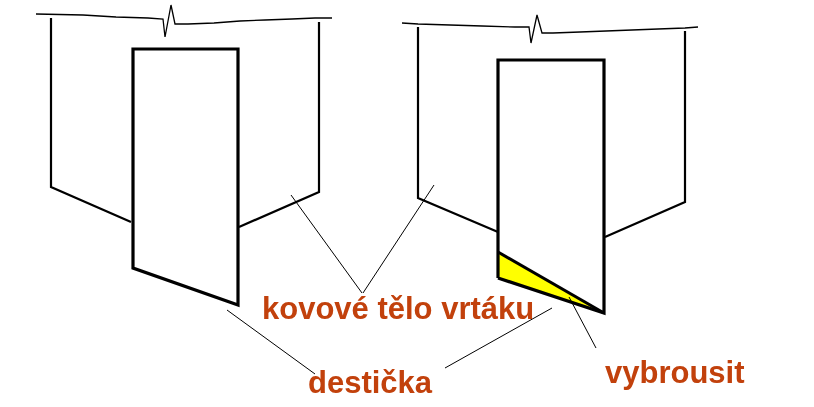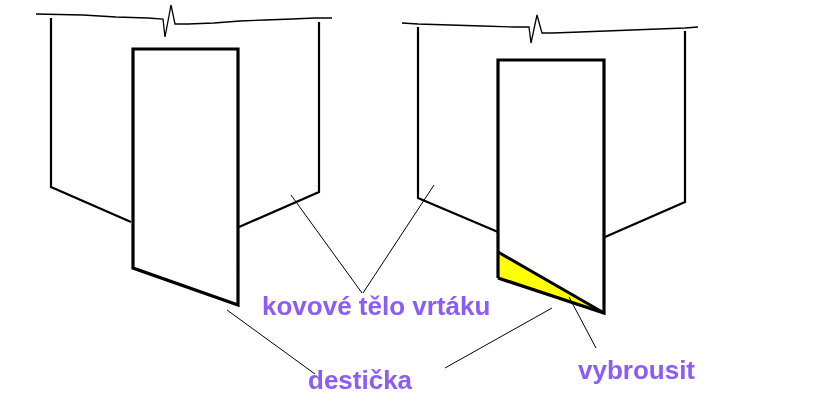--- a/index.html
+++ b/index.html
@@ -9,8 +9,8 @@
       position: absolute;
       font-family: "Liberation Sans", sans-serif;
       font-weight: bold;
-      font-size: 26px;
-      color: #8b5cf6;
+      font-size: 31px;
+      color: #c2410c;
       white-space: nowrap;
       line-height: 1;
     }

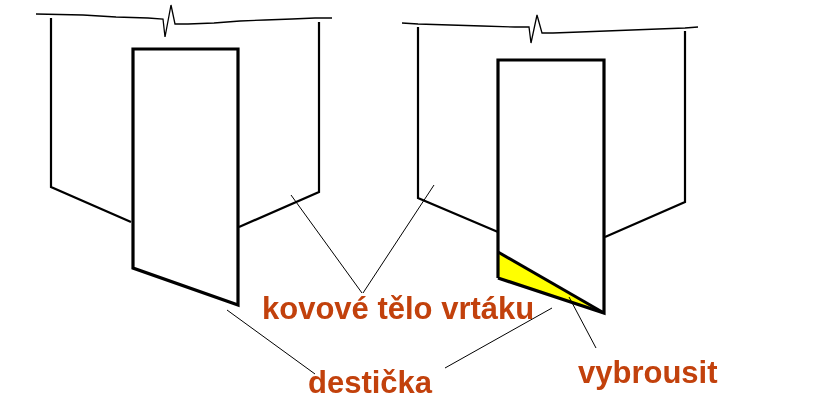--- a/index.html
+++ b/index.html
@@ -47,6 +47,6 @@
 
 <div class="label" style="left:262px; top:293px;">kovové tělo vrtáku</div>
 <div class="label" style="left:308px; top:367px;">destička</div>
-<div class="label" style="left:578px; top:357px;">vybrousit</div>
+<div class="label" style="left:605px; top:357px;">vybrousit</div>
 
 </body></html>

